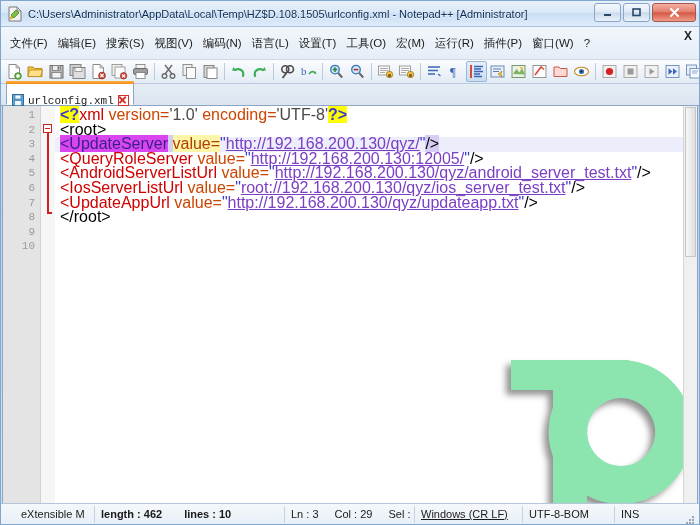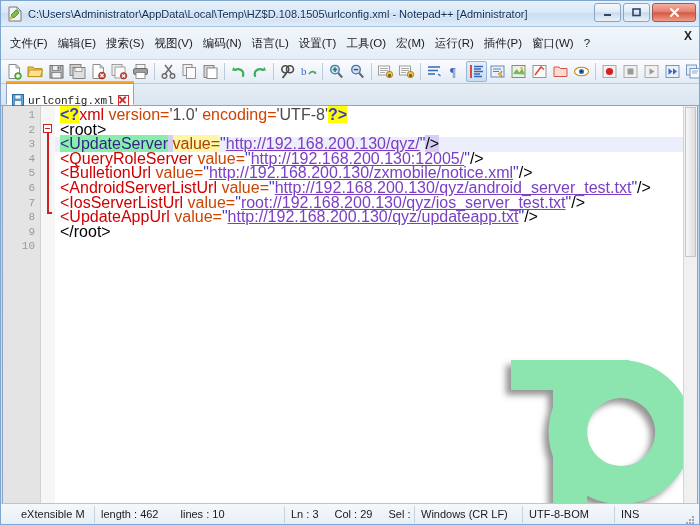--- a/index.html
+++ b/index.html
@@ -202,7 +202,7 @@
   .cline.current { background: #eceefb; }
   .pi-mark   { background: #ffff00; color: #3a3ad0; font-weight: bold; }
   .tagname   { color: #d00000; }
-  .tagname-sel { color: #3a1f8a; background: #86efac; }
+  .tagname-sel { color: #3a1f8a; background: #d946ef; }
   .attr      { color: #cc4400; }
   .attr-hl   { color: #b04000; background: #fdf5a8; }
   .punct     { color: #000000; }

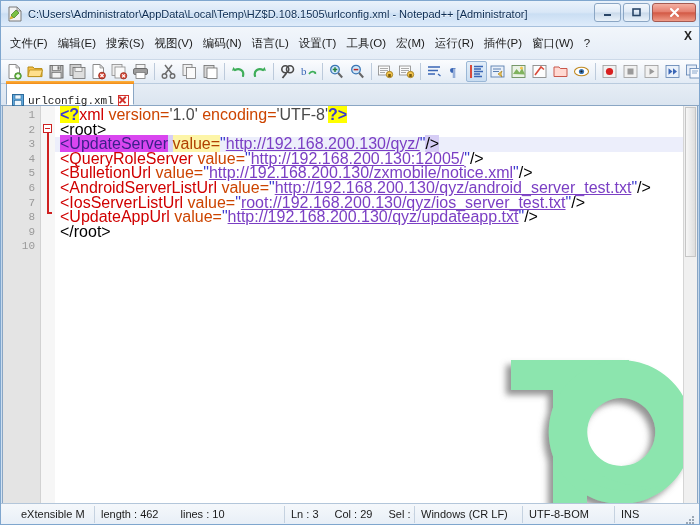--- a/index.html
+++ b/index.html
@@ -567,7 +567,6 @@
         <div class="cline"><span class="rootsym">&lt;root&gt;</span></div>
         <div class="cline current"><span class="tagname-sel">&lt;UpdateServer</span><span class="punct-sel"> </span><span class="attr-hl">value=</span><span class="quote">"</span><span class="str-url">http://192.168.200.130/qyz/</span><span class="quote">"</span><span class="punct-sel">/&gt;</span></div>
         <div class="cline"><span class="tagname">&lt;QueryRoleServer</span><span class="punct"> </span><span class="attr">value=</span><span class="quote">"</span><span class="str-url">http://192.168.200.130:12005/</span><span class="quote">"</span><span class="punct">/&gt;</span></div>
-        <div class="cline"><span class="tagname">&lt;BulletionUrl</span><span class="punct"> </span><span class="attr">value=</span><span class="quote">"</span><span class="str-url">http://192.168.200.130/zxmobile/notice.xml</span><span class="quote">"</span><span class="punct">/&gt;</span></div>
         <div class="cline"><span class="tagname">&lt;AndroidServerListUrl</span><span class="punct"> </span><span class="attr">value=</span><span class="quote">"</span><span class="str-url">http://192.168.200.130/qyz/android_server_test.txt</span><span class="quote">"</span><span class="punct">/&gt;</span></div>
         <div class="cline"><span class="tagname">&lt;IosServerListUrl</span><span class="punct"> </span><span class="attr">value=</span><span class="quote">"</span><span class="str-url">root://192.168.200.130/qyz/ios_server_test.txt</span><span class="quote">"</span><span class="punct">/&gt;</span></div>
         <div class="cline"><span class="tagname">&lt;UpdateAppUrl</span><span class="punct"> </span><span class="attr">value=</span><span class="quote">"</span><span class="str-url">http://192.168.200.130/qyz/updateapp.txt</span><span class="quote">"</span><span class="punct">/&gt;</span></div>

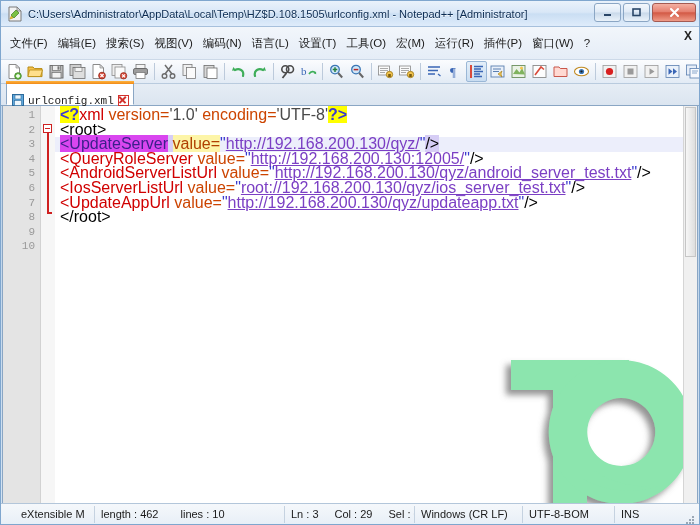--- a/index.html
+++ b/index.html
@@ -248,7 +248,7 @@
   }
   .sb-cell.nobd { border-right: none; }
   #sb-type { width: 94px; flex: 0 0 94px; padding-left: 20px; }
-  #sb-len  { width: 190px; flex: 0 0 190px; display:flex; gap: 22px; }
+  #sb-len  { width: 190px; flex: 0 0 190px; display:flex; gap: 22px; font-weight: bold; }
   #sb-pos  { width: 130px; flex: 0 0 130px; display:flex; gap: 16px; text-align: right; }
   #sb-eol  { width: 108px; flex: 0 0 108px; }
   #sb-enc  { width: 92px;  flex: 0 0 92px; }

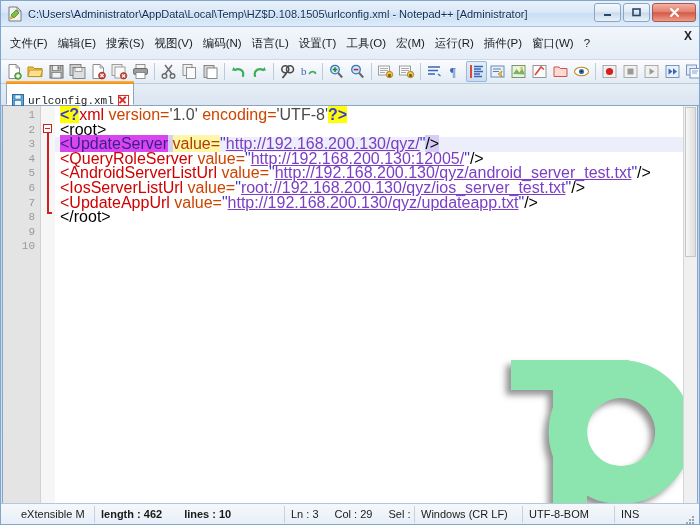--- a/index.html
+++ b/index.html
@@ -250,7 +250,7 @@
   #sb-type { width: 94px; flex: 0 0 94px; padding-left: 20px; }
   #sb-len  { width: 190px; flex: 0 0 190px; display:flex; gap: 22px; font-weight: bold; }
   #sb-pos  { width: 130px; flex: 0 0 130px; display:flex; gap: 16px; text-align: right; }
-  #sb-eol  { width: 108px; flex: 0 0 108px; }
+  #sb-eol  { width: 108px; flex: 0 0 108px; text-decoration: underline; }
   #sb-enc  { width: 92px;  flex: 0 0 92px; }
   #sb-ins  { width: 40px;  flex: 0 0 40px; }
   #sb-grip {

